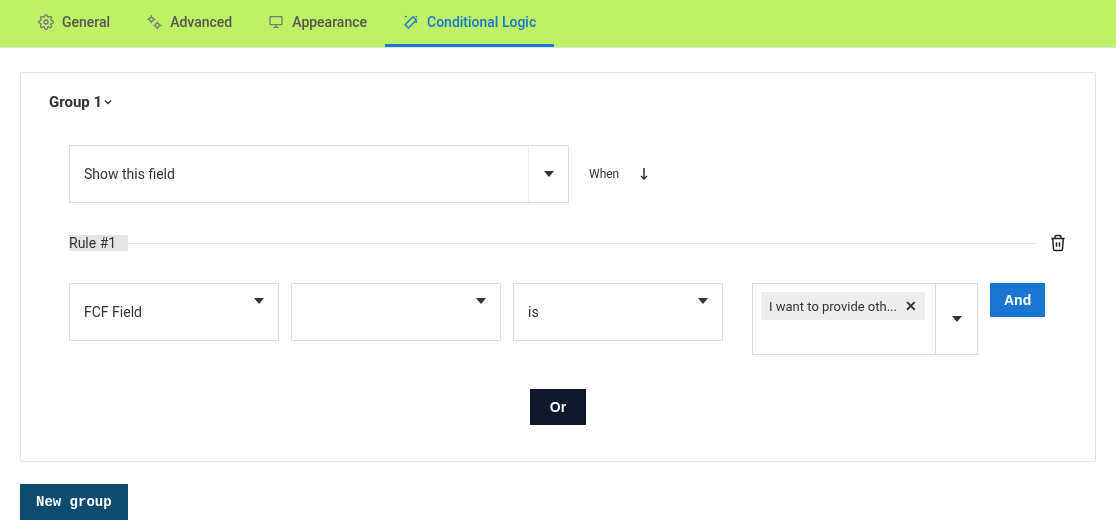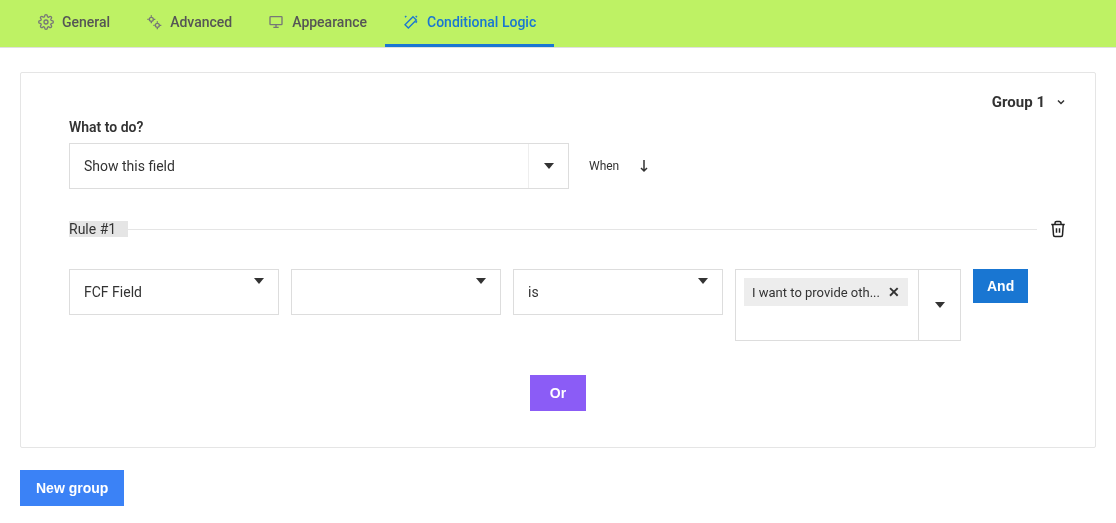--- a/index.html
+++ b/index.html
@@ -41,8 +41,8 @@
     padding: 20px 28px 36px 28px;
   }
   .group-header {
-    display: flex; align-items: center; gap: 10px;
-    font-weight: 700; font-size: 15px; margin-bottom: 8px; justify-content: flex-end;
+    display: flex; align-items: center; 
+    font-weight: 700; font-size: 15px; margin-bottom: 34px;
   }
   .section-label { font-weight: 600; font-size: 14px; margin: 6px 0 8px 20px; }
   .row1 { display:flex; align-items:center; gap: 20px; margin-left:20px; }

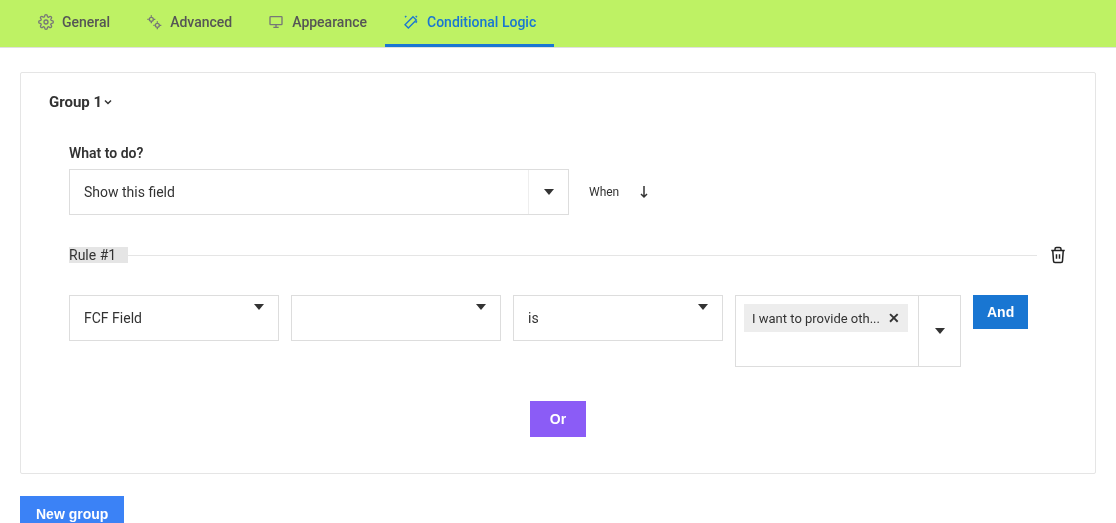--- a/index.html
+++ b/index.html
@@ -147,7 +147,6 @@
     </span>
   </div>
 
-  <div class="section-label">What to do?</div>
 
   <div class="row1">
     <div class="select sel-action">

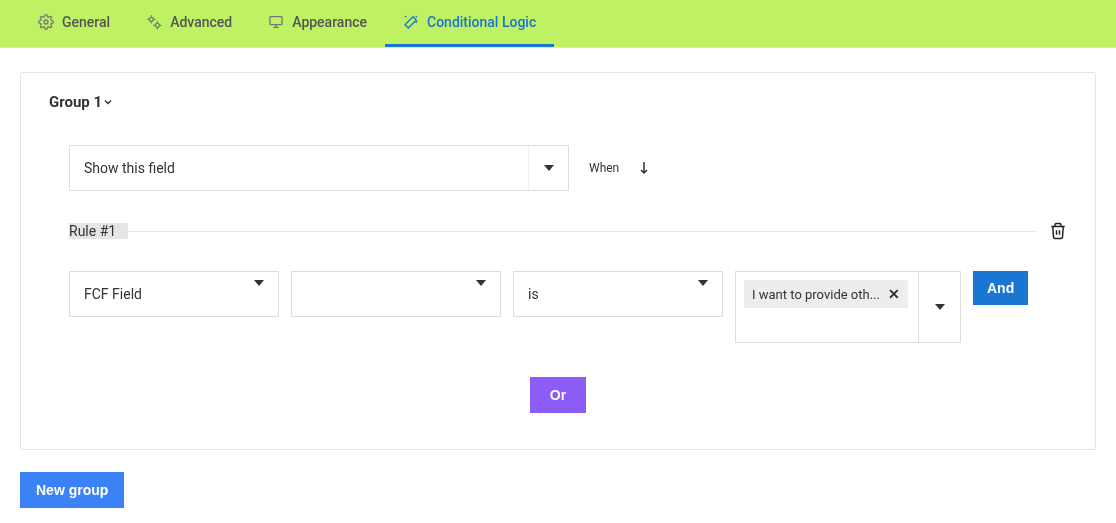--- a/index.html
+++ b/index.html
@@ -48,7 +48,7 @@
   .row1 { display:flex; align-items:center; gap: 20px; margin-left:20px; }
   .select {
     display:flex; align-items:center; justify-content:space-between;
-    border:1px solid #ddd; height:46px; padding: 0 14px;
+    border:1px solid #ddd; height:58px; padding: 0 14px;
     background:#fff; cursor:pointer;
   }
   .select .arrow { margin-left:auto; }

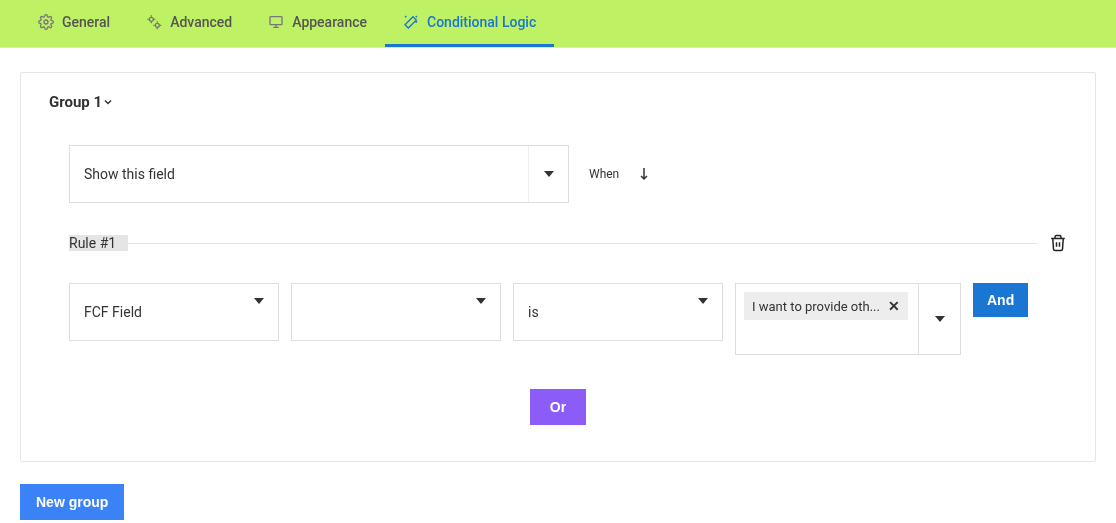--- a/index.html
+++ b/index.html
@@ -68,7 +68,7 @@
   }
   .rule-row .select { width: 210px; }
   .multi {
-    border:1px solid #ddd; width: 226px; display:flex; padding:0; height:72px;
+    border:1px solid #ddd; width: 226px; display:flex; padding:0; height:72px;margin-left:17px;
   }
   .multi .chips { flex:1; padding:8px; }
   .chip {

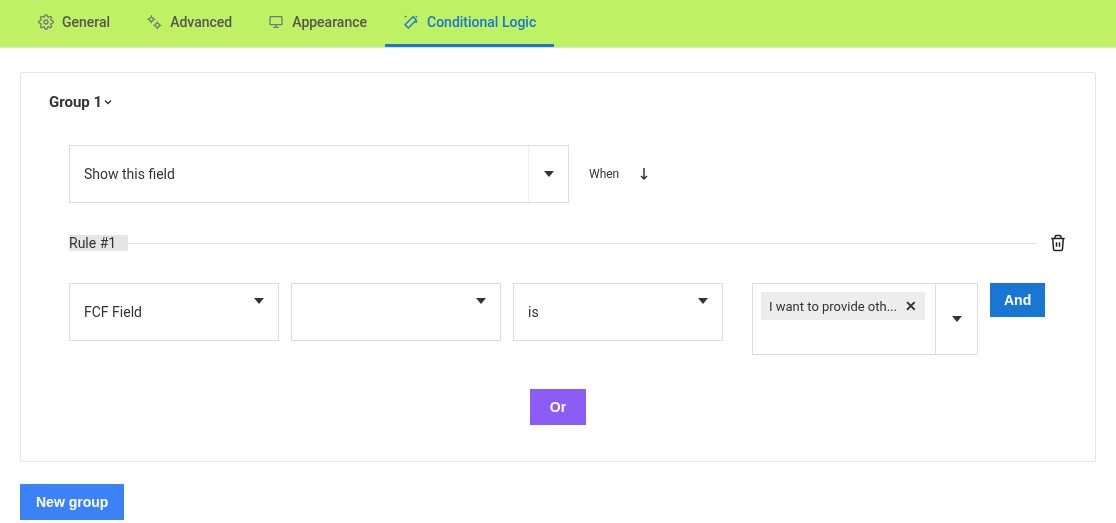--- a/index.html
+++ b/index.html
@@ -80,7 +80,7 @@
 
   .btn { border:none; cursor:pointer; font-weight:600; font-size:14px; padding: 10px 16px; color:#fff; }
   .btn-and { background:#1976d2; height:34px; padding:0 14px;text-align:right; }
-  .btn-or { background:#8b5cf6; padding: 10px 20px; }
+  .btn-or { background:#0f172a; padding: 10px 20px; }
   .btn-newgroup { background:#3b82f6; padding:10px 16px; margin:10px 0 0 20px; }
 
   .or-row { display:flex; justify-content:center; margin-top:34px; }

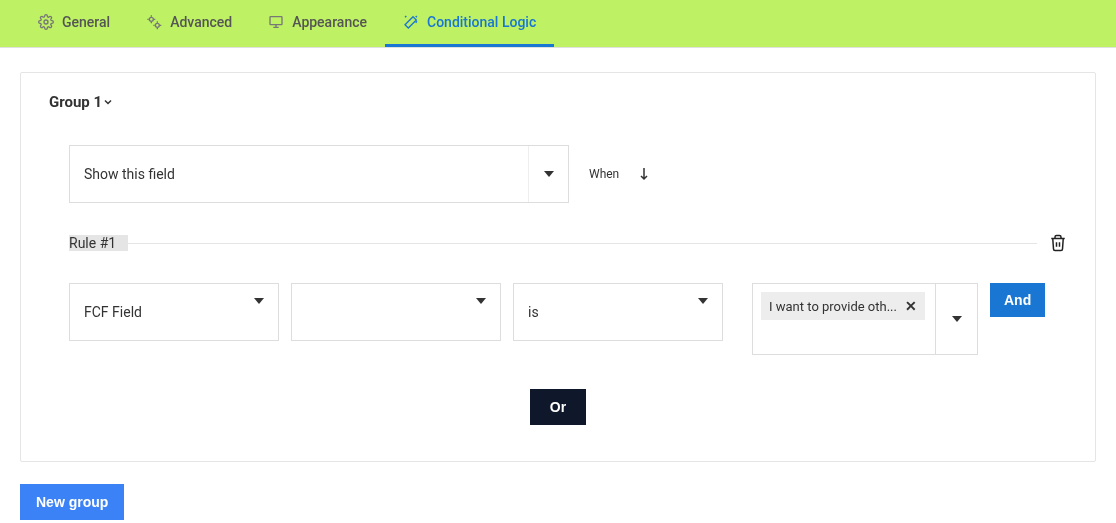--- a/index.html
+++ b/index.html
@@ -81,7 +81,7 @@
   .btn { border:none; cursor:pointer; font-weight:600; font-size:14px; padding: 10px 16px; color:#fff; }
   .btn-and { background:#1976d2; height:34px; padding:0 14px;text-align:right; }
   .btn-or { background:#0f172a; padding: 10px 20px; }
-  .btn-newgroup { background:#3b82f6; padding:10px 16px; margin:10px 0 0 20px; }
+  .btn-newgroup { background:#0c4a6e; padding:10px 16px; margin:10px 0 0 20px;font-family:Liberation Mono, monospace; }
 
   .or-row { display:flex; justify-content:center; margin-top:34px; }
 

